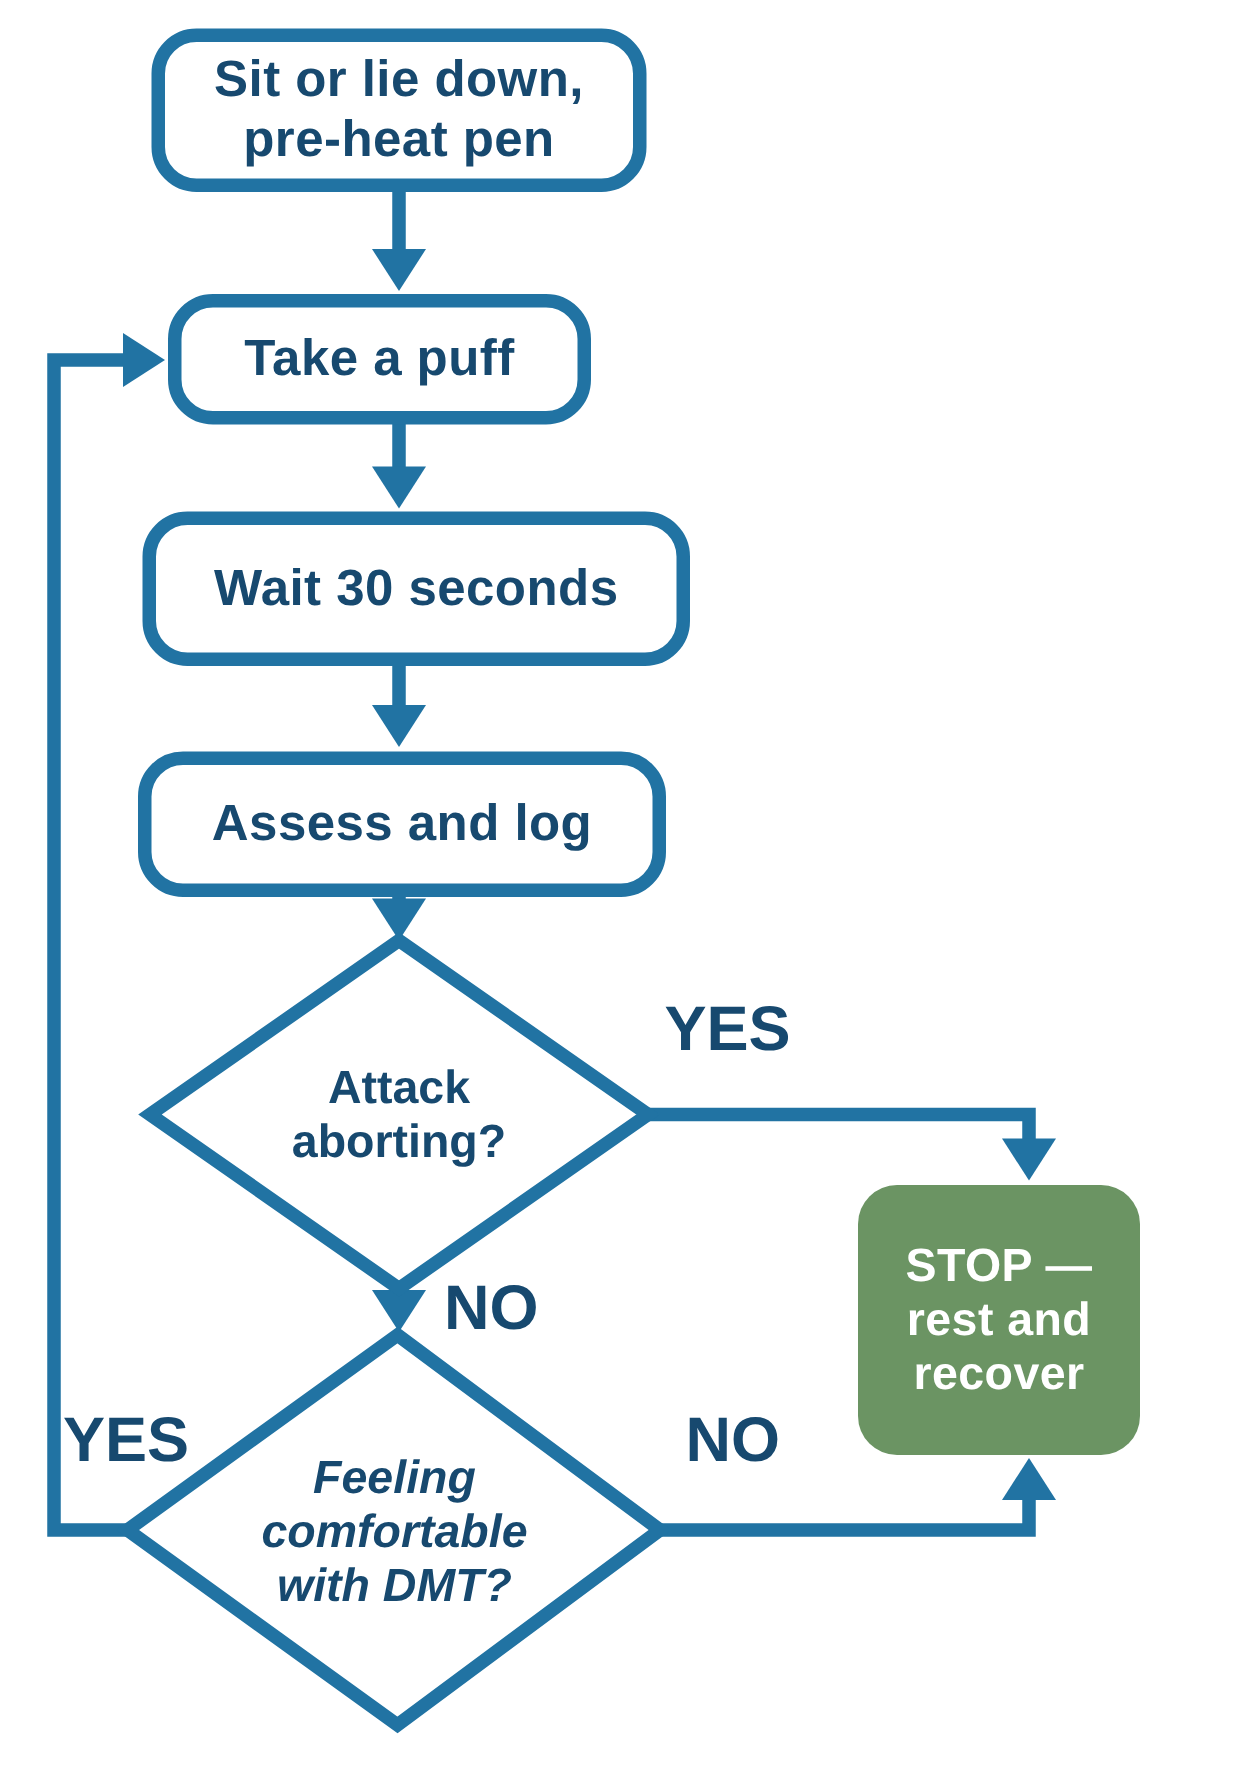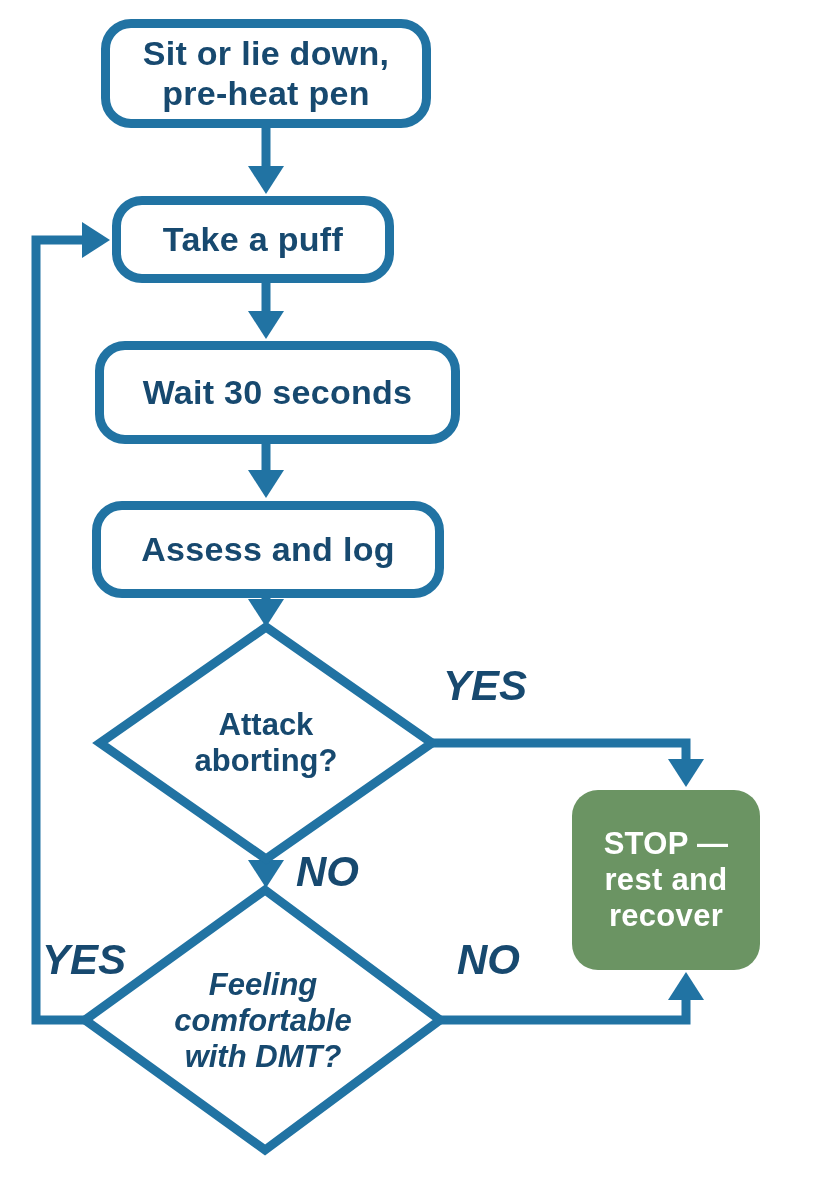--- a/index.html
+++ b/index.html
@@ -24,7 +24,7 @@
   .decision-text{font-size:31px;line-height:1.16;background:transparent;}
   .terminal{background:var(--stop-green);border-radius:26px;color:var(--stop-text);
             font-size:31px;line-height:1.17;letter-spacing:.3px;}
-  .edge-label{position:absolute;font-weight:700;color:var(--text-navy);font-size:42px;line-height:1;font-style:italic;}
+  .edge-label{position:absolute;font-weight:700;color:var(--text-navy);font-size:42px;line-height:1;}
   
   .n-start{left:101px;top:19px;width:330px;height:109px;text-align:center;}
   .n-puff{left:112px;top:196px;width:282px;height:87px;}

